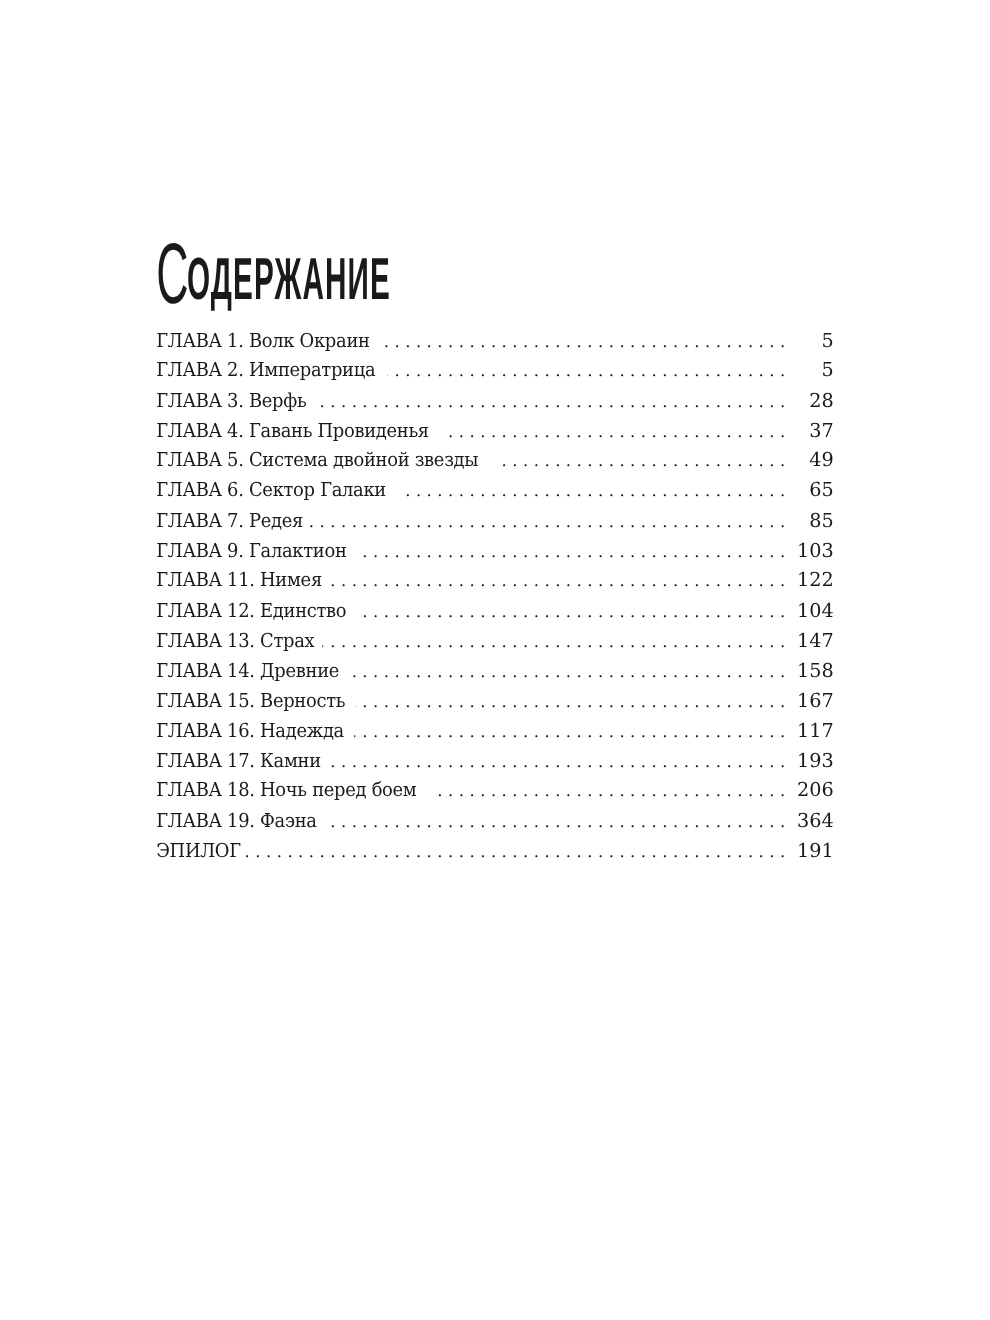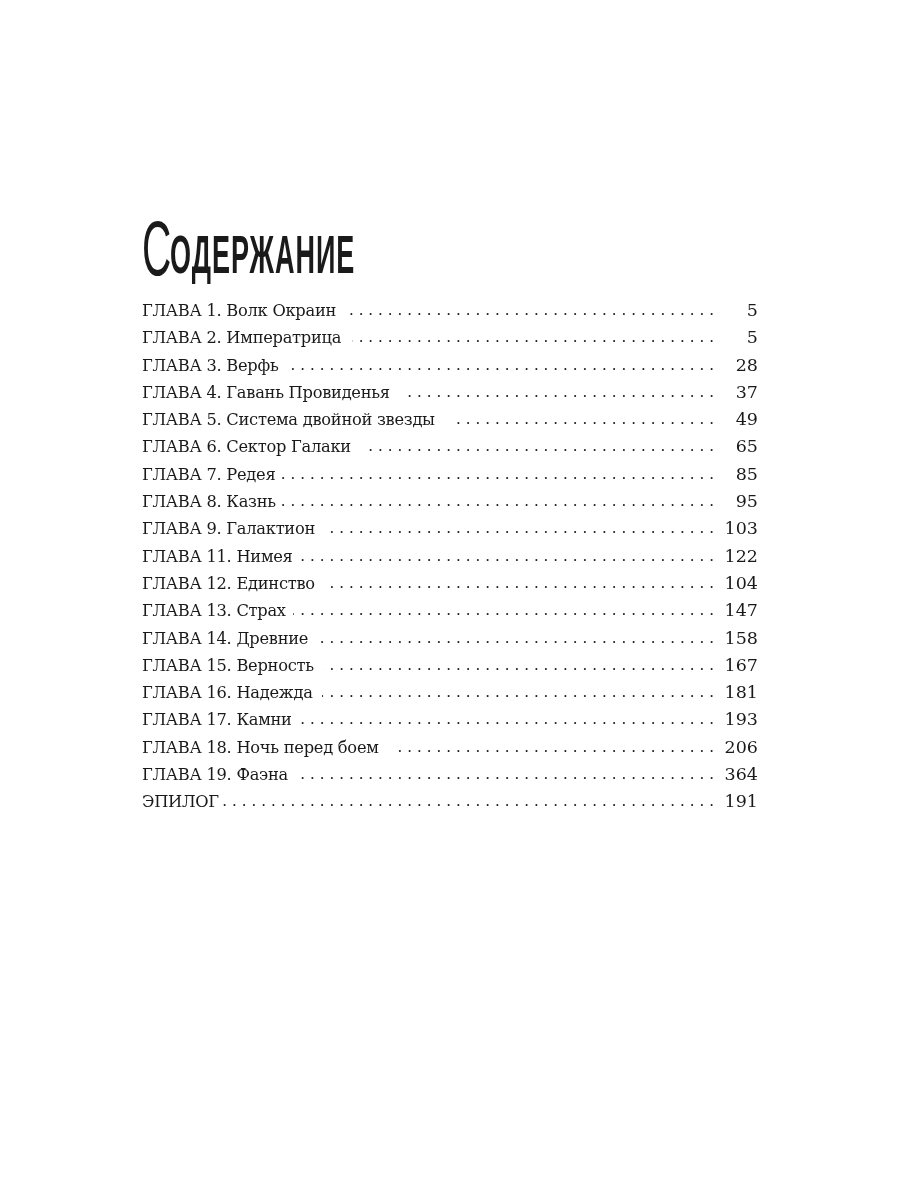--- a/index.html
+++ b/index.html
@@ -146,11 +146,6 @@
         <span class="toc-page">85</span>
       </li>
     <li class="toc-row">
-        <span class="toc-title">ГЛАВА 8. Казнь</span>
-        <span class="toc-leader"></span>
-        <span class="toc-page">95</span>
-      </li>
-    <li class="toc-row">
         <span class="toc-title">ГЛАВА 9. Галактион</span>
         <span class="toc-leader"></span>
         <span class="toc-page">103</span>

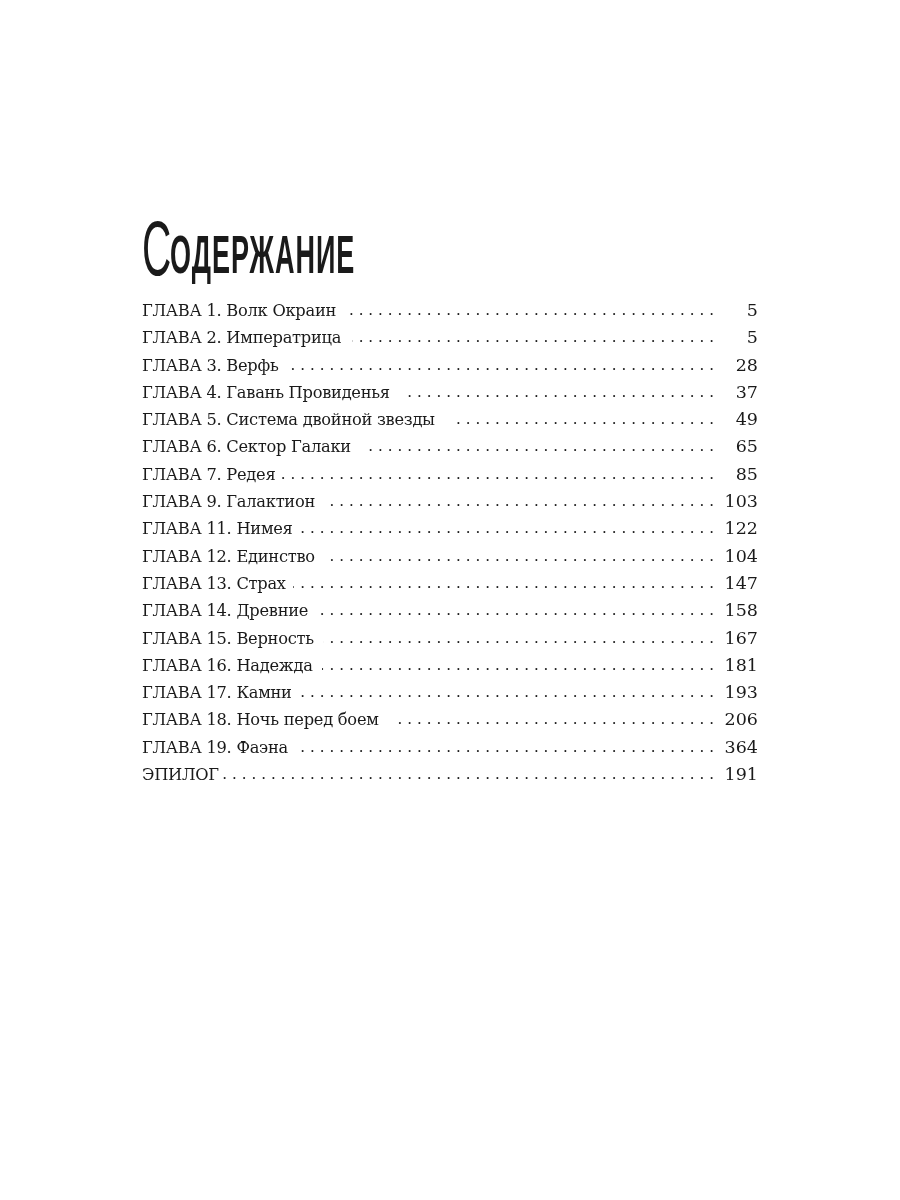--- a/index.html
+++ b/index.html
@@ -178,7 +178,7 @@
     <li class="toc-row">
         <span class="toc-title">ГЛАВА 16. Надежда</span>
         <span class="toc-leader"></span>
-        <span class="toc-page">181</span>
+        <span class="toc-page">117</span>
       </li>
     <li class="toc-row">
         <span class="toc-title">ГЛАВА 17. Камни</span>

